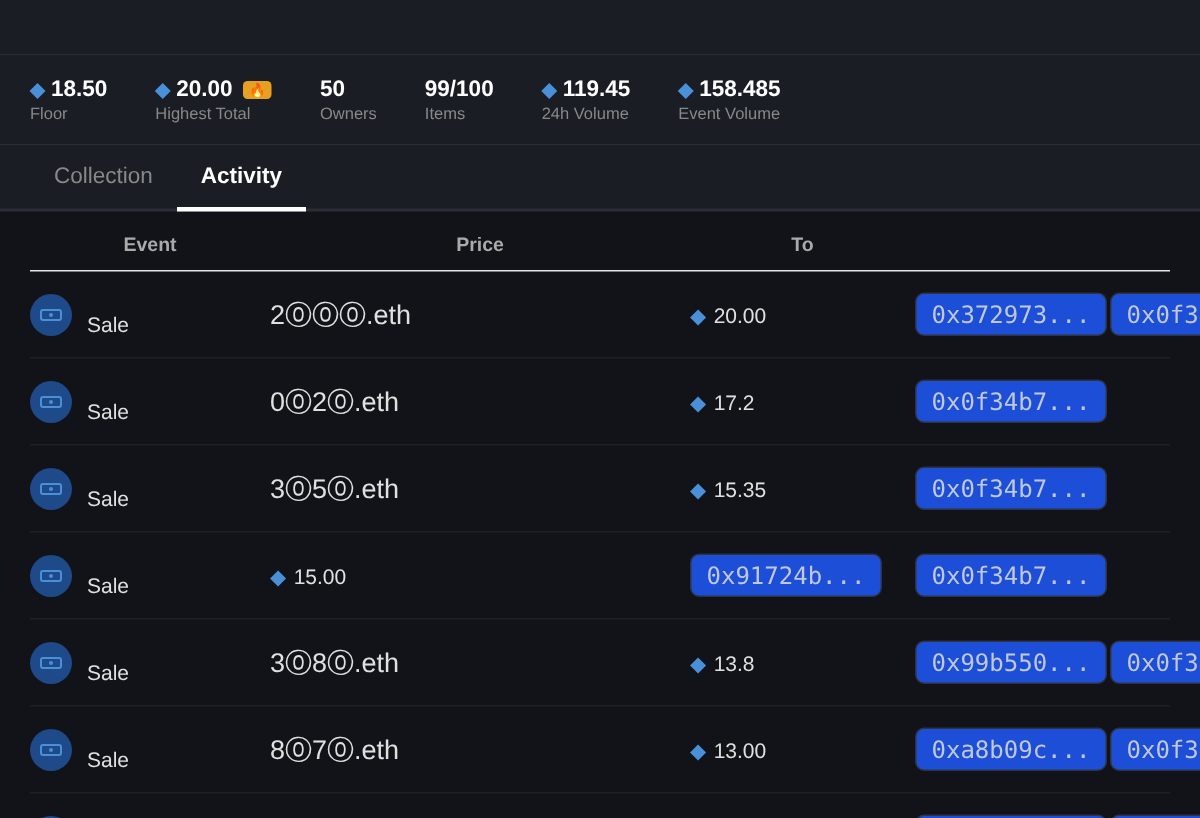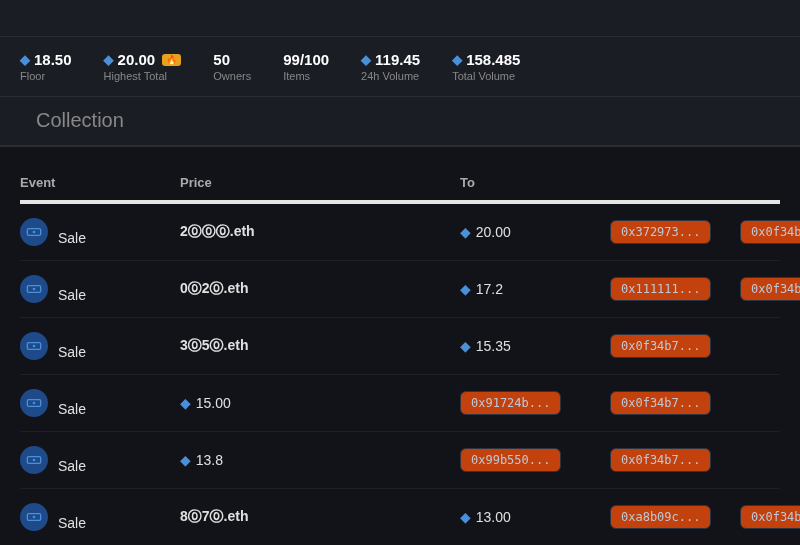--- a/index.html
+++ b/index.html
@@ -206,7 +206,7 @@
         <span class="eth-icon">◆</span>
         <span>158.485</span>
       </div>
-      <div class="stat-label">Total Volume</div>
+      <div class="stat-label">Event Volume</div>
     </div>
   </div>
 

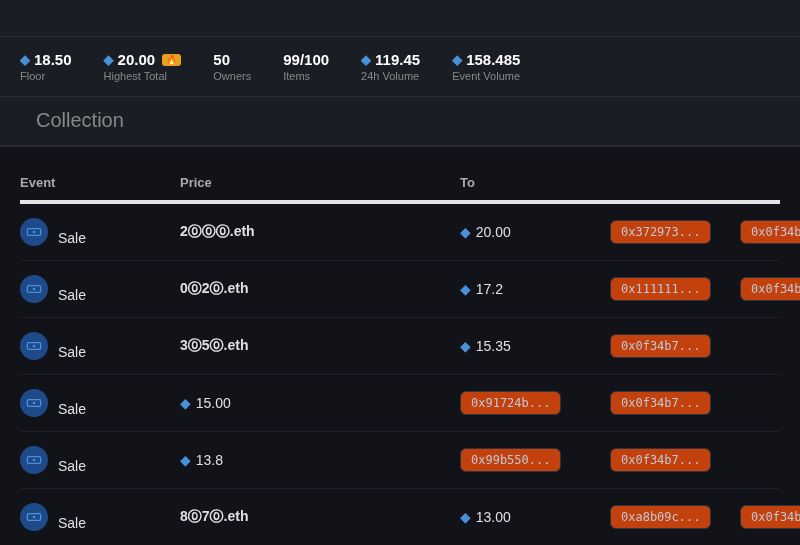--- a/index.html
+++ b/index.html
@@ -74,7 +74,7 @@
     }
     .tab {
       padding: 12px 16px;
-      font-size: 20px;
+      font-size: 15px;
       font-weight: 500;
       color: #888;
       cursor: pointer;

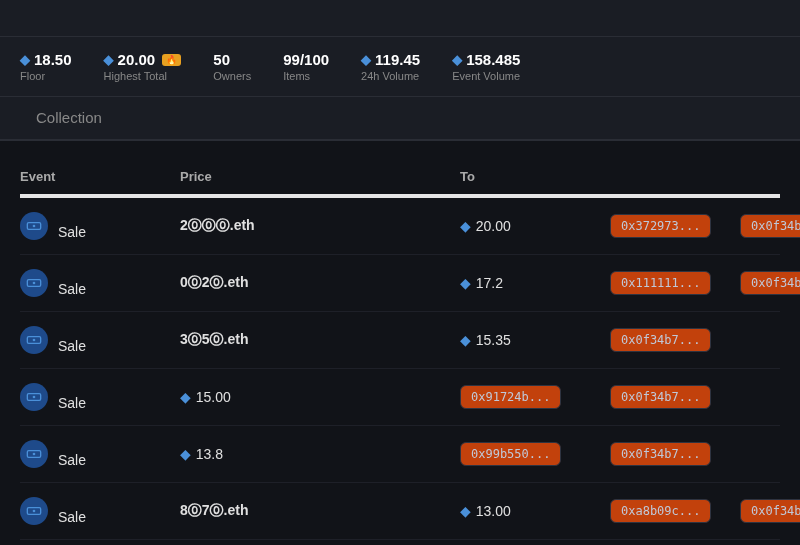--- a/index.html
+++ b/index.html
@@ -212,6 +212,7 @@
 
 <div class="tabs" id="tabs-container">
     <div class="tab">Collection</div>
+    <div class="tab active">Activity</div>
   </div>
 
 <div class="table-container">

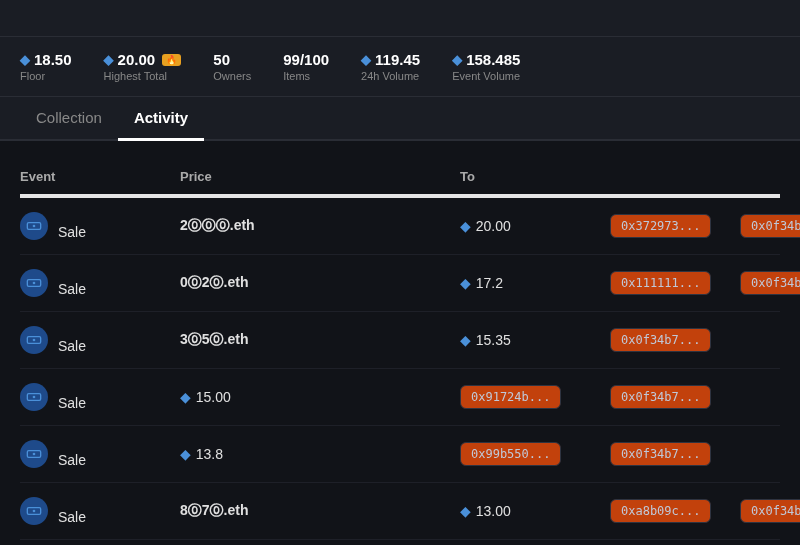--- a/index.html
+++ b/index.html
@@ -92,8 +92,9 @@
     .table-header {
       display: grid;
       grid-template-columns: 160px 280px 150px 130px 130px;
-      padding: 28px 0 10px 0;
-      border-bottom: 4px solid #e5e5e5;
+      padding: 14px 0 10px 0;
+      border-bottom: 1px solid #e5e5e5;
+      text-align: center;
     }
     .col-header {
       font-size: 13px;

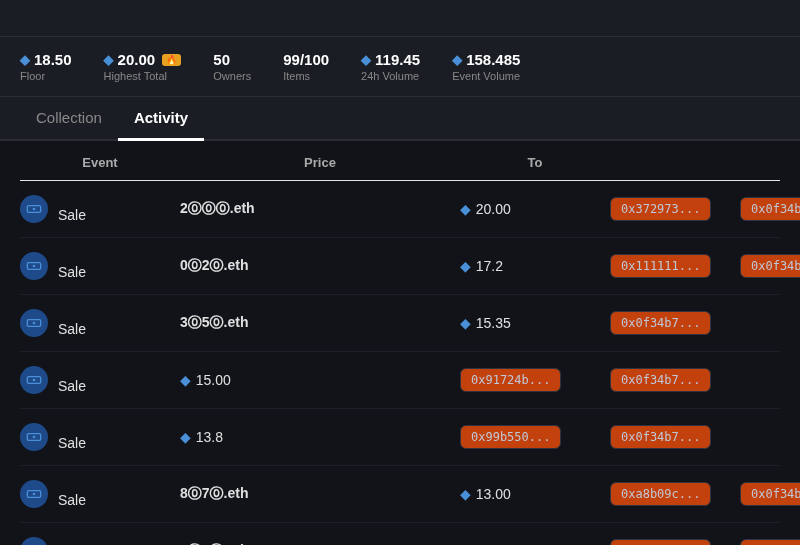--- a/index.html
+++ b/index.html
@@ -133,9 +133,9 @@
       margin-top: 12px;
     }
     .name-cell {
-      font-size: 14px;
+      font-size: 18px;
       color: #e0e0e0;
-      font-weight: 700;
+      font-weight: 400;
     }
     .price-cell {
       display: flex;

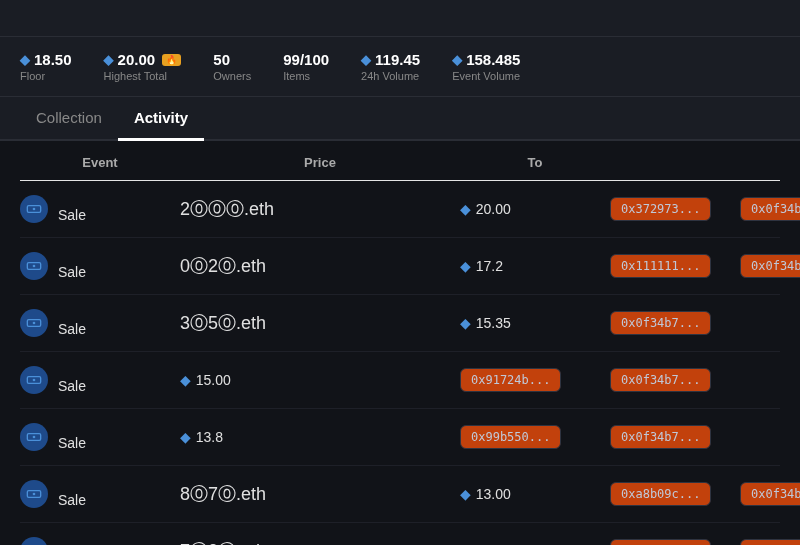--- a/index.html
+++ b/index.html
@@ -150,11 +150,11 @@
     }
     .address-badge {
       display: inline-block;
-      background: #c2410c;
+      background: #1d4ed8;
       border: 1px solid #2e3340;
       border-radius: 6px;
       padding: 4px 10px;
-      font-size: 12px;
+      font-size: 16px;
       color: #c0c8d8;
       font-family: monospace;
     }

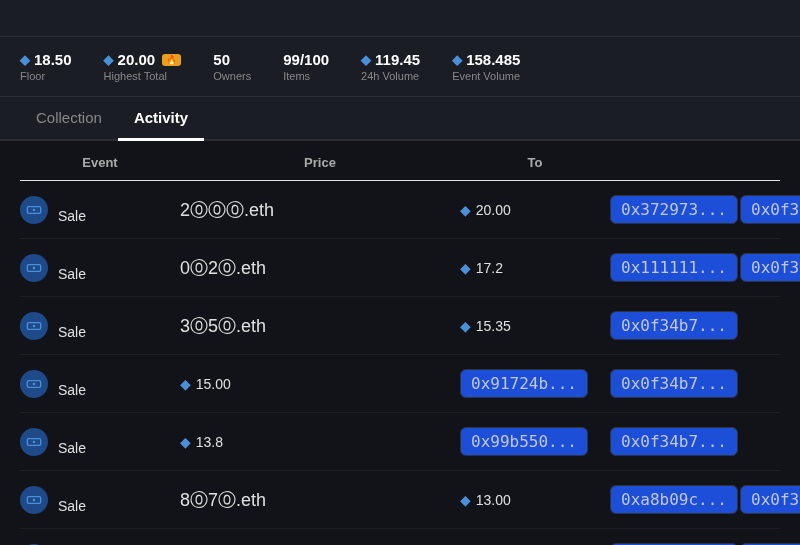--- a/index.html
+++ b/index.html
@@ -256,7 +256,6 @@
           <span class="eth-icon">◆</span>
           <span>17.2</span>
         </div>
-        <div><span class="address-badge">0x111111...</span></div>
         <div><span class="address-badge">0x0f34b7...</span></div>
       </div>
       <div class="table-row">

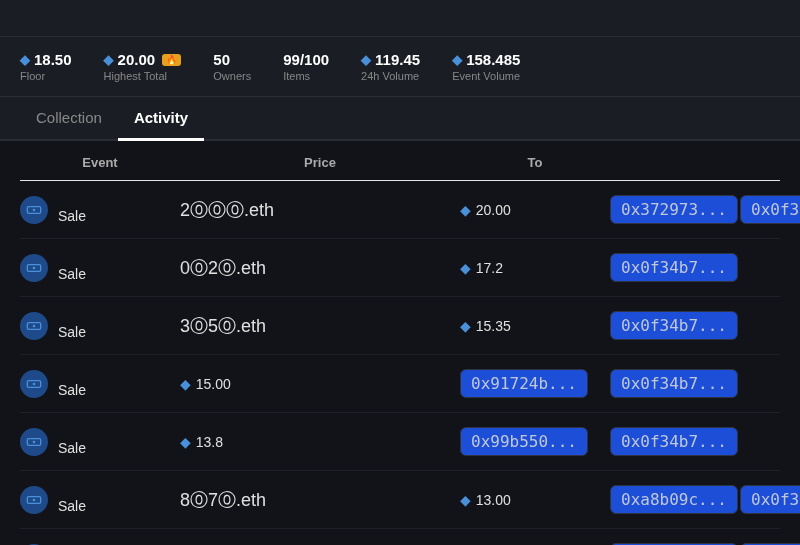--- a/index.html
+++ b/index.html
@@ -302,6 +302,7 @@
           </div>
           <span class="event-label">Sale</span>
         </div>
+        <div class="name-cell">3⓪8⓪.eth</div>
         <div class="price-cell">
           <span class="eth-icon">◆</span>
           <span>13.8</span>

